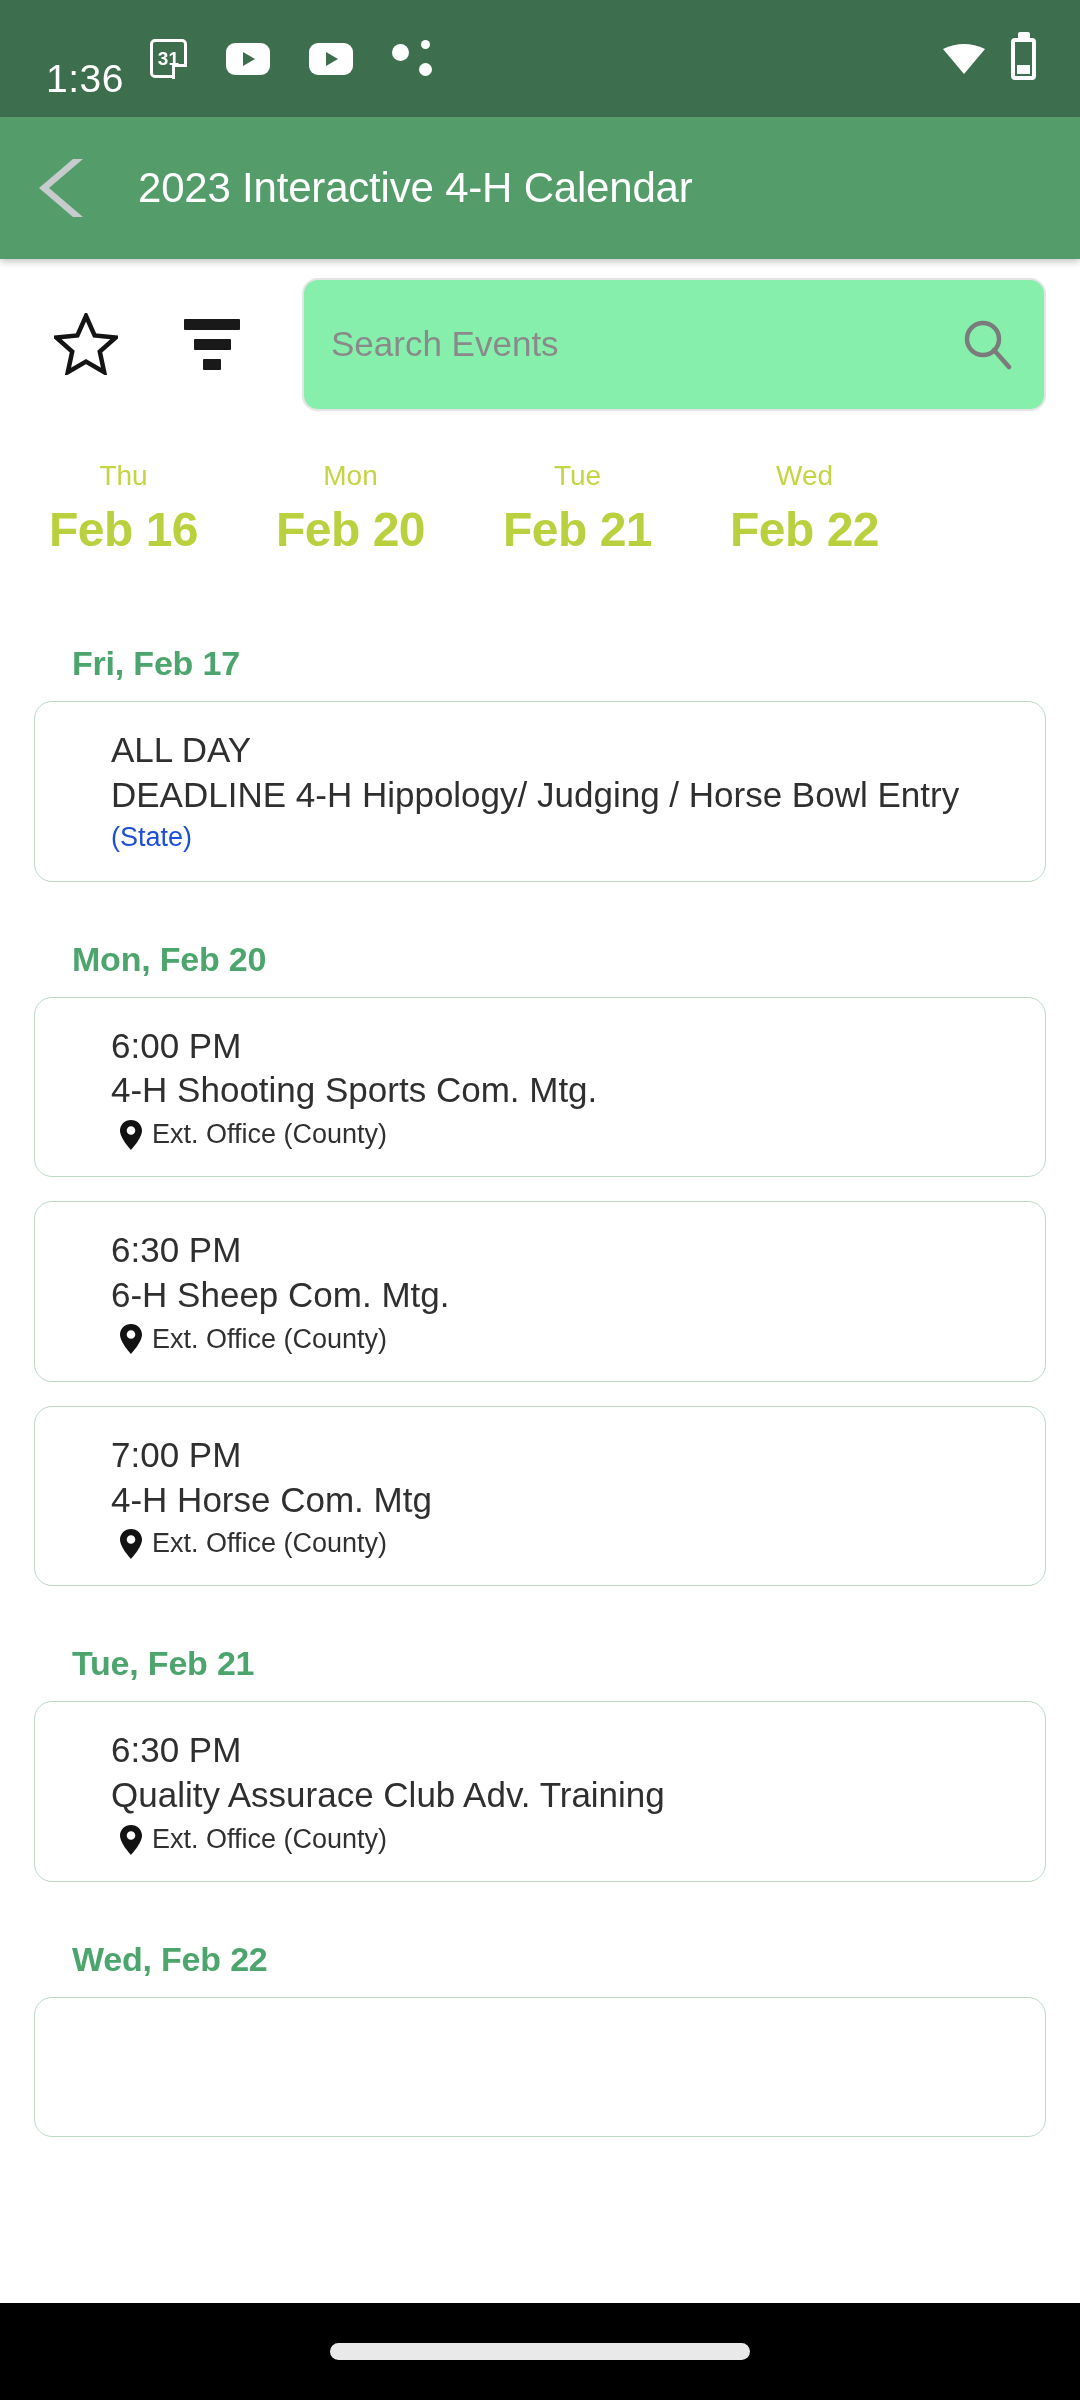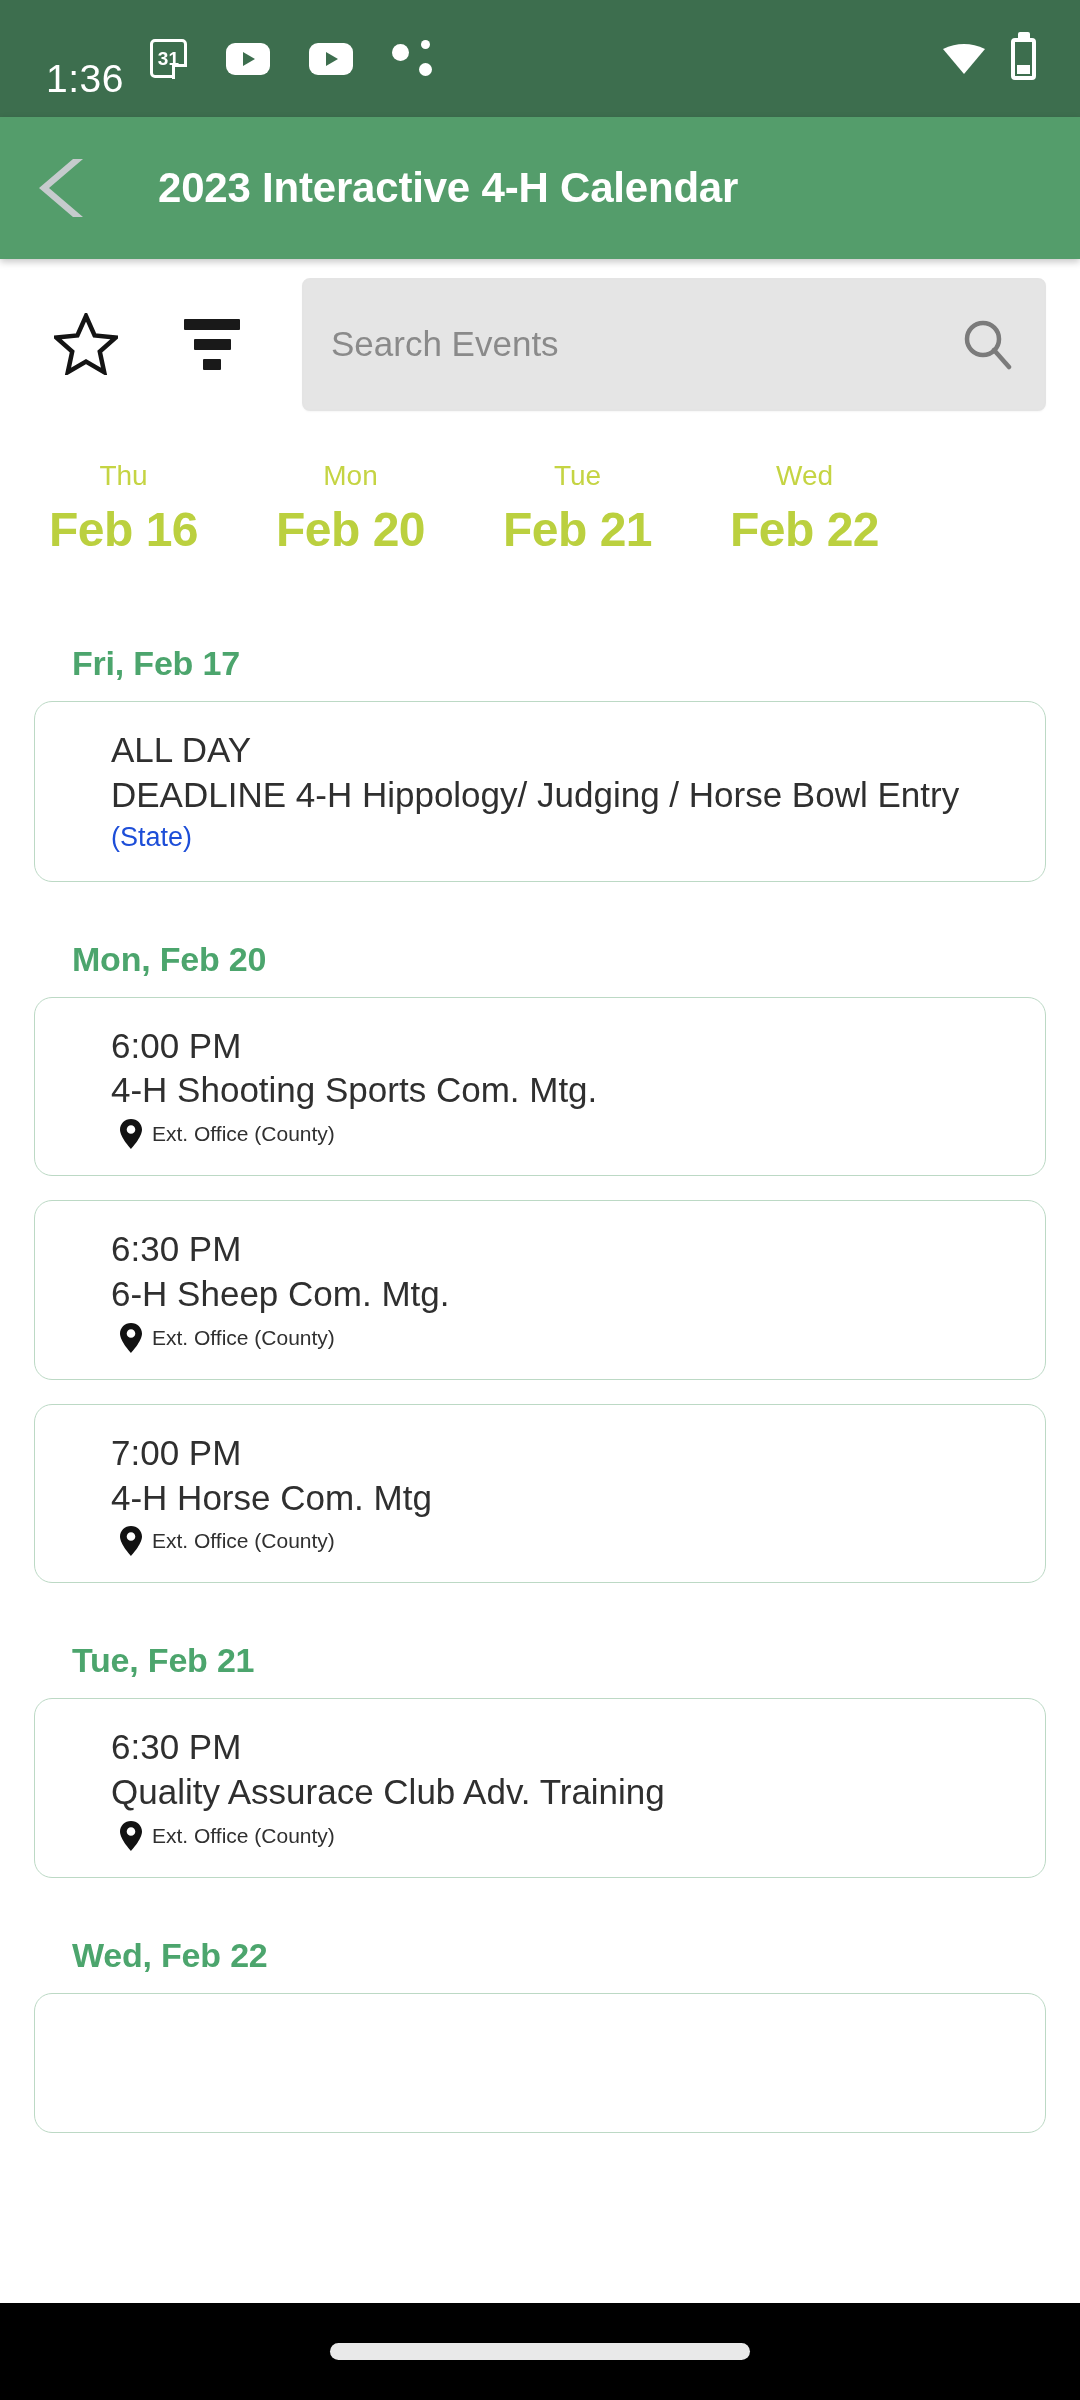--- a/index.html
+++ b/index.html
@@ -67,8 +67,8 @@
     width:86px; height:86px; display:flex; align-items:center; justify-content:center;
   }
   .appbar-title {
-    color:#ffffff; font-size:42px; font-weight:bold; letter-spacing:-0.2px;
-    margin-left:50px;
+    color:#ffffff; font-size:42px; font-weight:normal; letter-spacing:-0.2px;
+    margin-left:30px;
   }
 
   

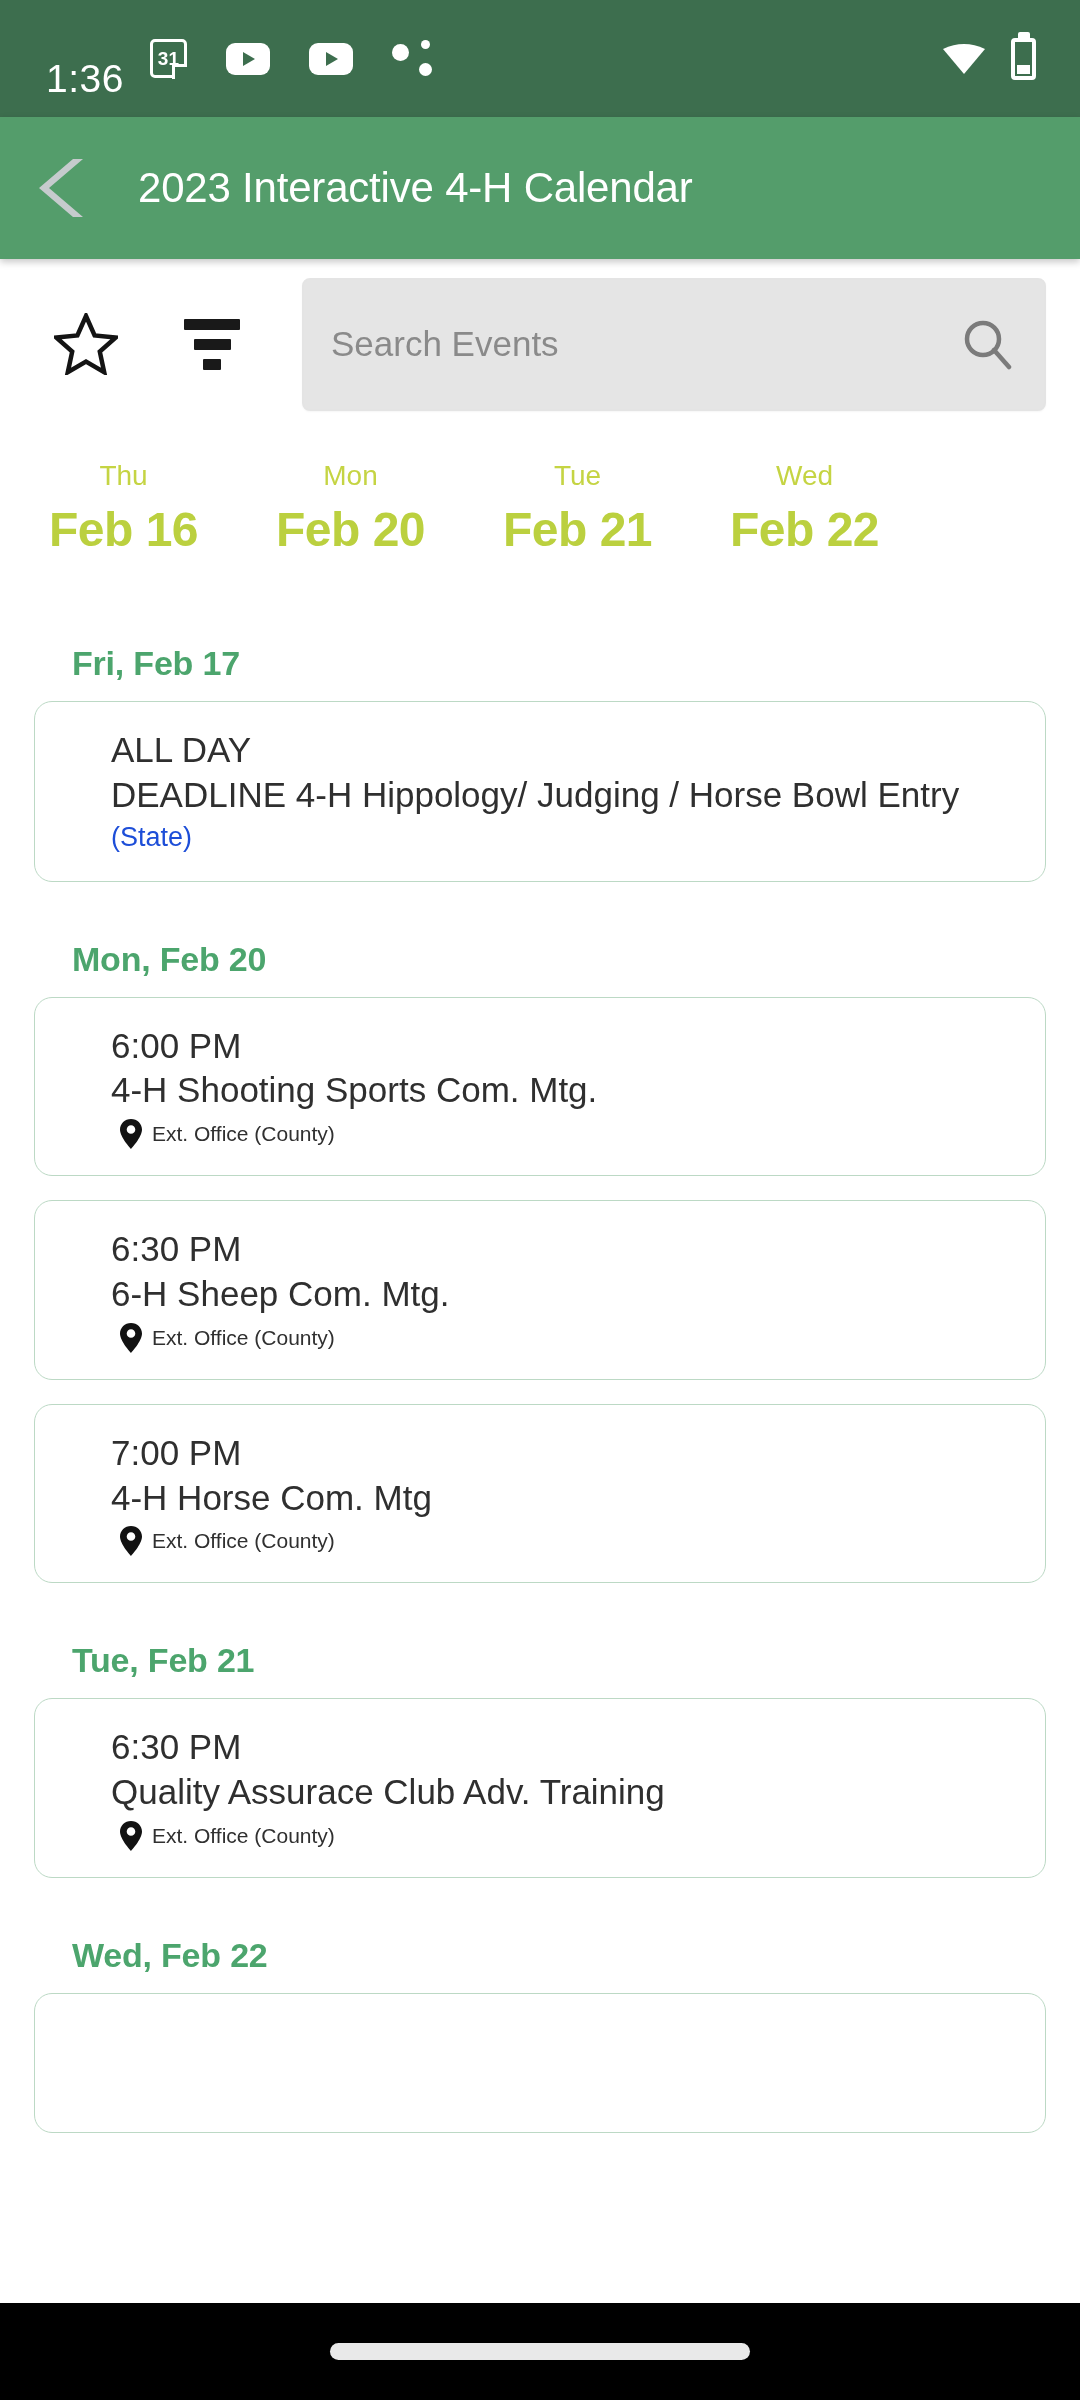--- a/index.html
+++ b/index.html
@@ -85,8 +85,8 @@
   .filter-btn s:nth-child(2){ width:37px; height:11px; }
   .filter-btn s:nth-child(3){ width:18px; height:11px; }
   .searchbox {
-    margin-left:44px; flex:1; height:133px; background:#e5e5e5;
-    border:2px solid #e4e4e4; border-radius:8px;
+    margin-left:44px; flex:1; height:133px; background:#86efac;
+    border:2px solid #e4e4e4; border-radius:16px;
     display:flex; align-items:center; padding:0 30px 0 27px;
     box-shadow:0 1px 2px rgba(0,0,0,0.04);
   }

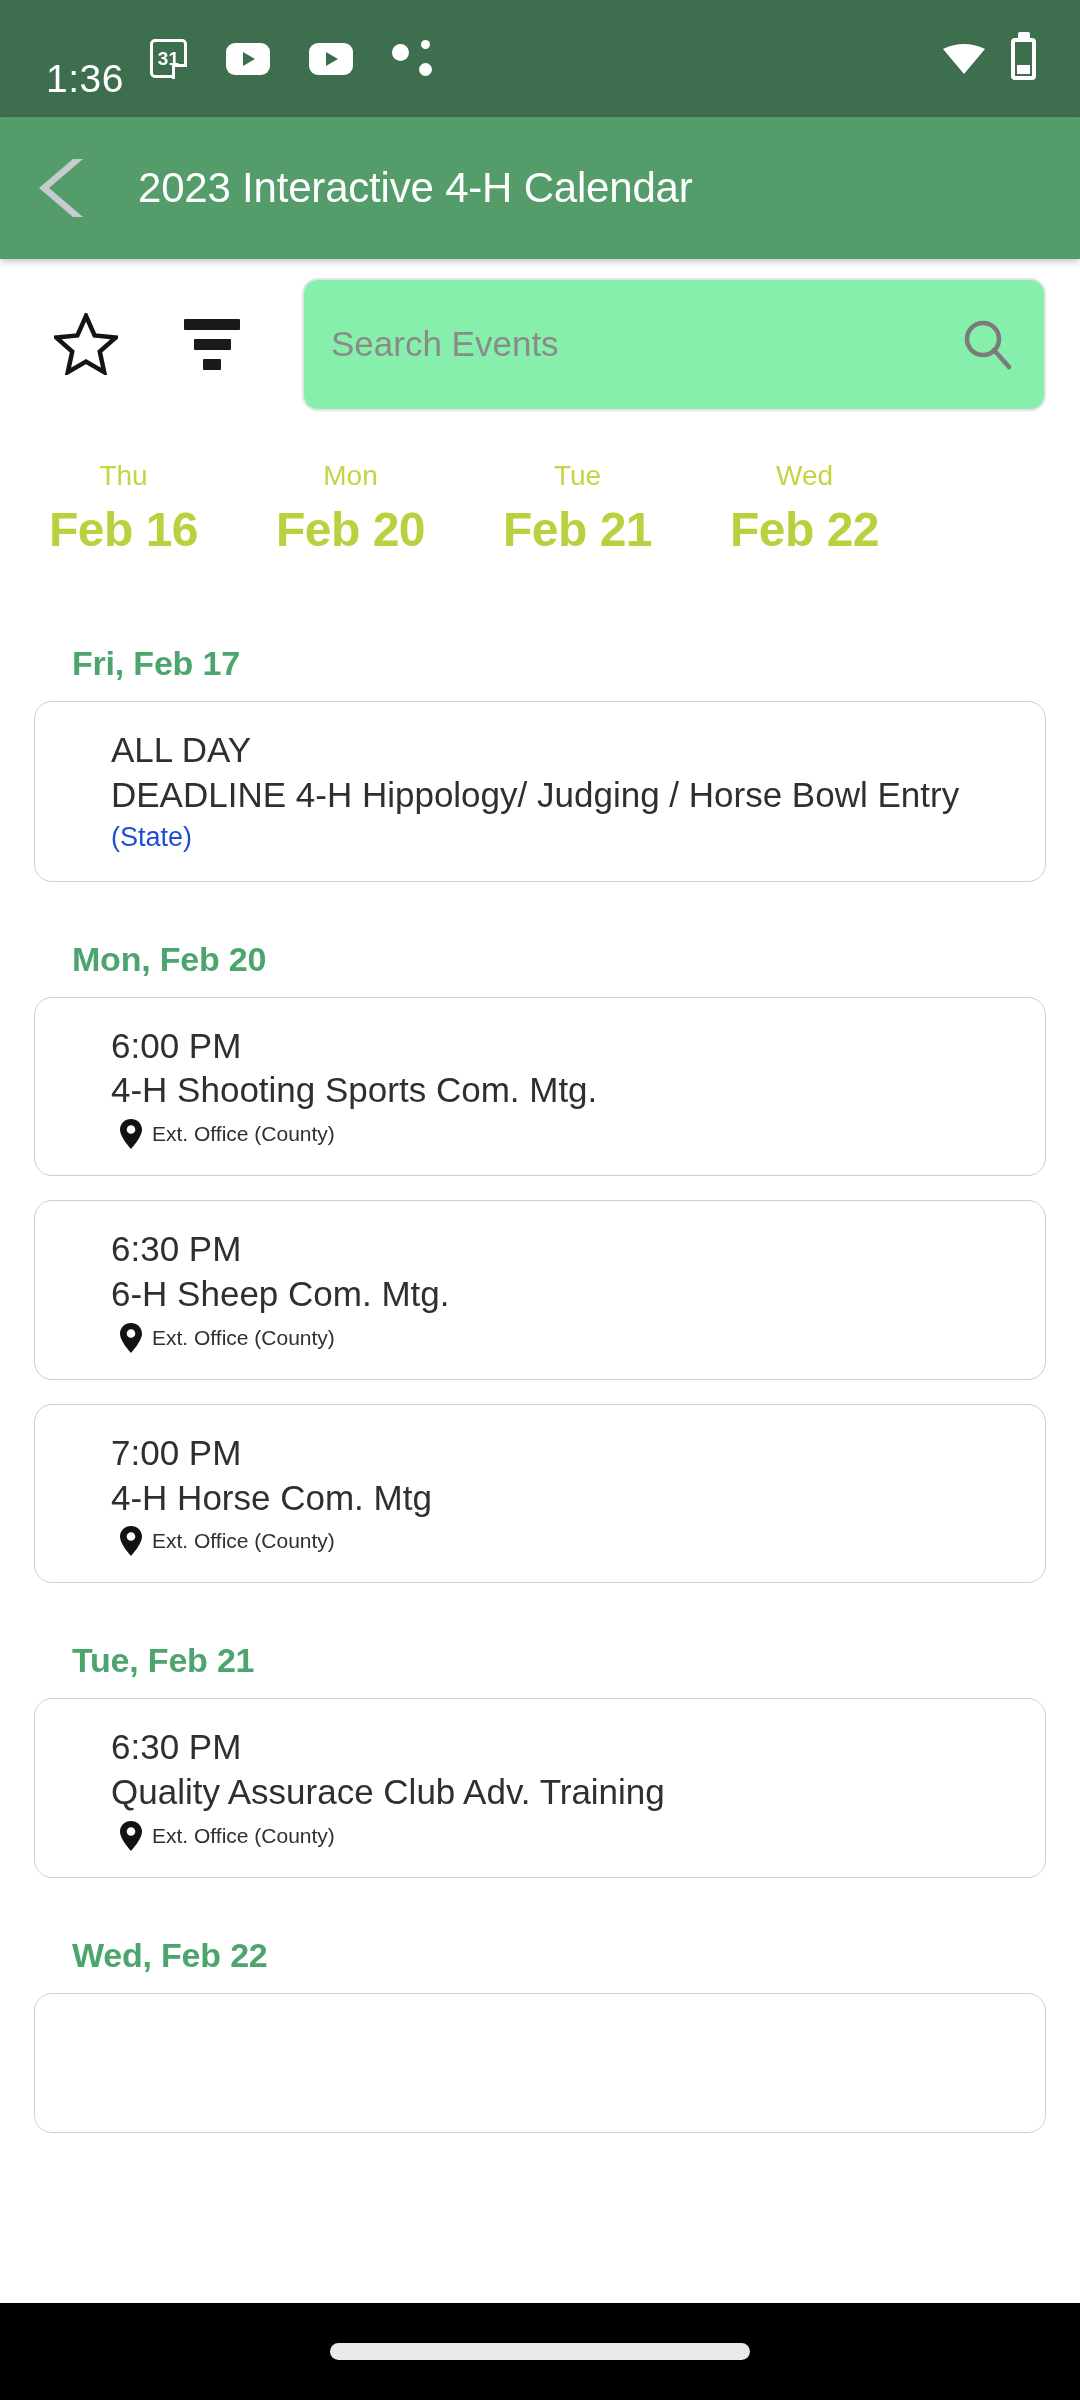--- a/index.html
+++ b/index.html
@@ -134,7 +134,7 @@
   .ev-title { font-size:35px; color:#2f2f2f; line-height:1.28; }
   .ev-sub { font-size:27px; color:#1d4ed8; line-height:1.3; margin-top:2px; }
   .ev-loc { display:flex; align-items:center; gap:9px; margin-top:6px; margin-left:8px; }
-  .ev-loc span { font-size:21px; color:#303030; }
+  .ev-loc span { font-size:27px; color:#303030; }
   .pin-ic { width:24px; height:30px; flex:0 0 auto; }
 
   .card.partial { margin-bottom:0; }

